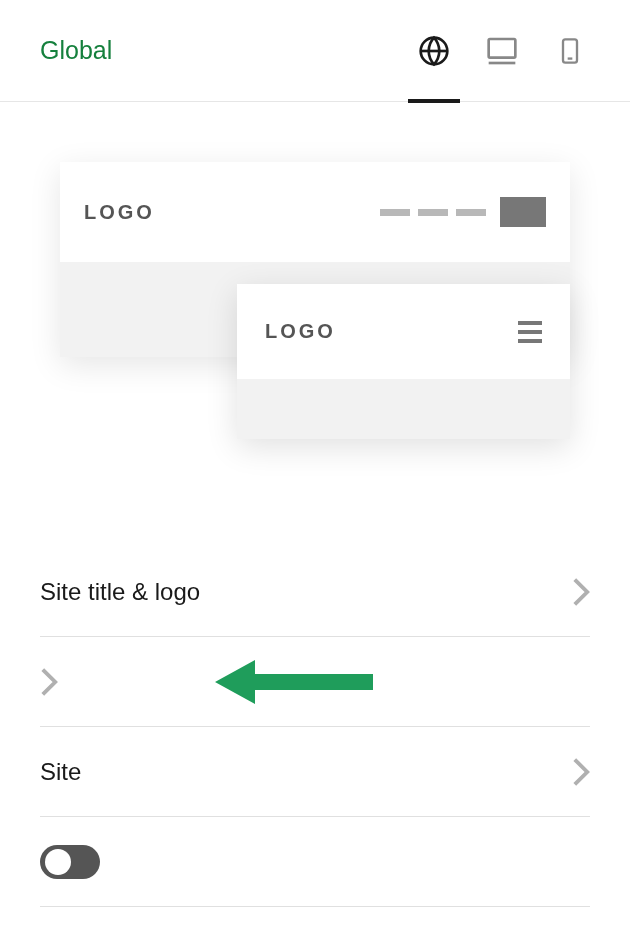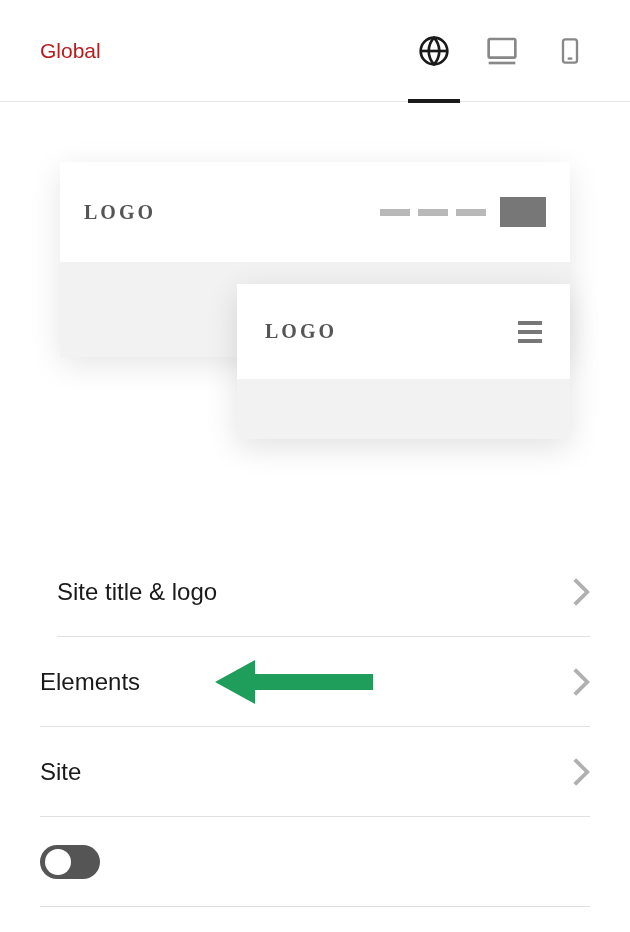--- a/index.html
+++ b/index.html
@@ -19,9 +19,9 @@
       border-bottom: 1px solid #e6e6e6;
     }
     .header-title {
-      font-size: 21px;
+      font-size: 25px;
       font-weight: 500;
-      color: #b91c1c;
+      color: #15803d;
     }
     .header-icons {
       display: flex;

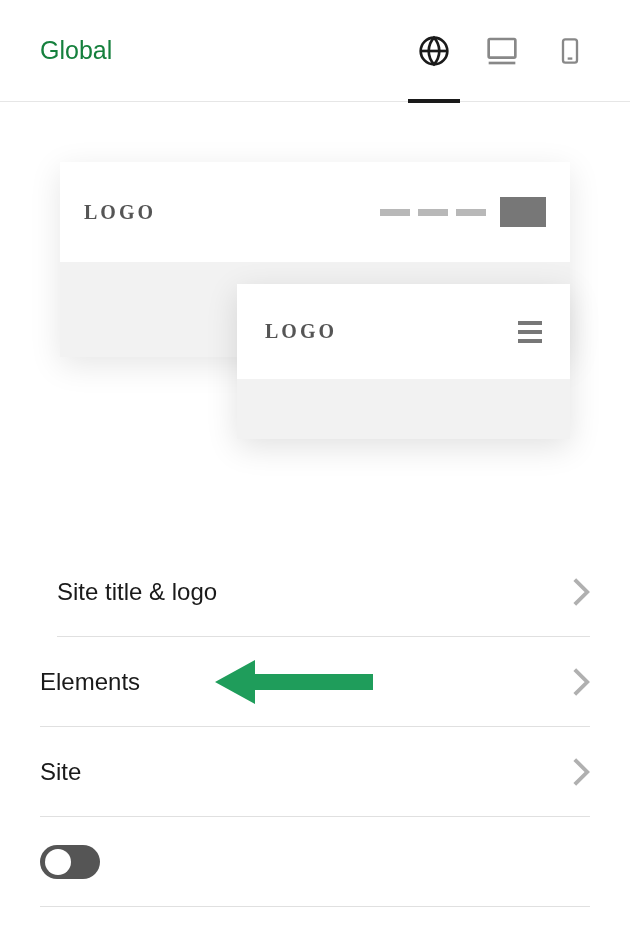--- a/index.html
+++ b/index.html
@@ -50,7 +50,6 @@
     .preview-container {
       padding: 60px 60px 50px 60px;
       position: relative;
-      font-family: Liberation Serif, serif;
     }
     .preview-desktop {
       width: 510px;

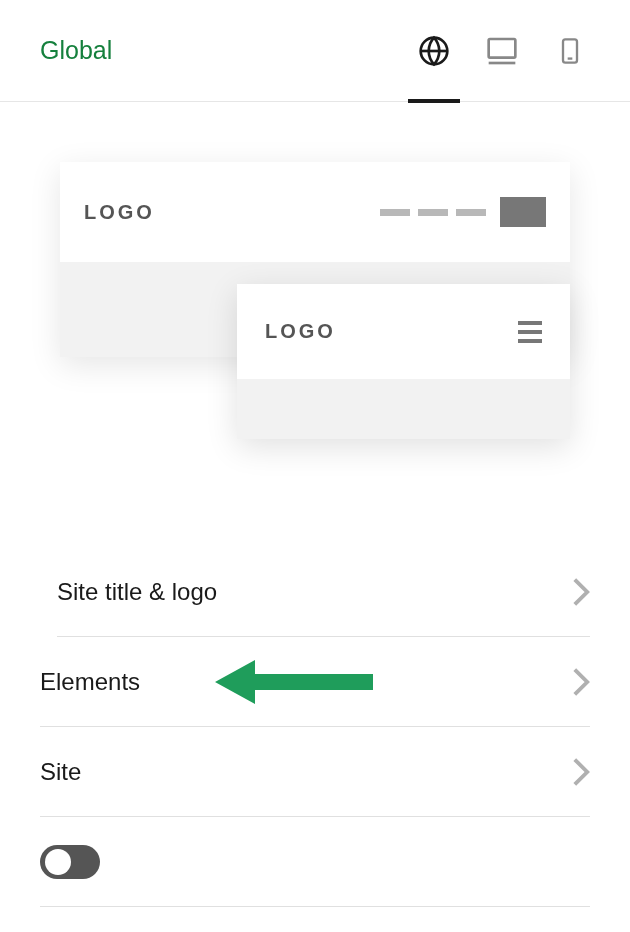--- a/index.html
+++ b/index.html
@@ -130,7 +130,6 @@
     }
     .settings-item:first-child {
       border-top: none;
-      margin-left: 17px;
     }
     .settings-label {
       font-size: 24px;

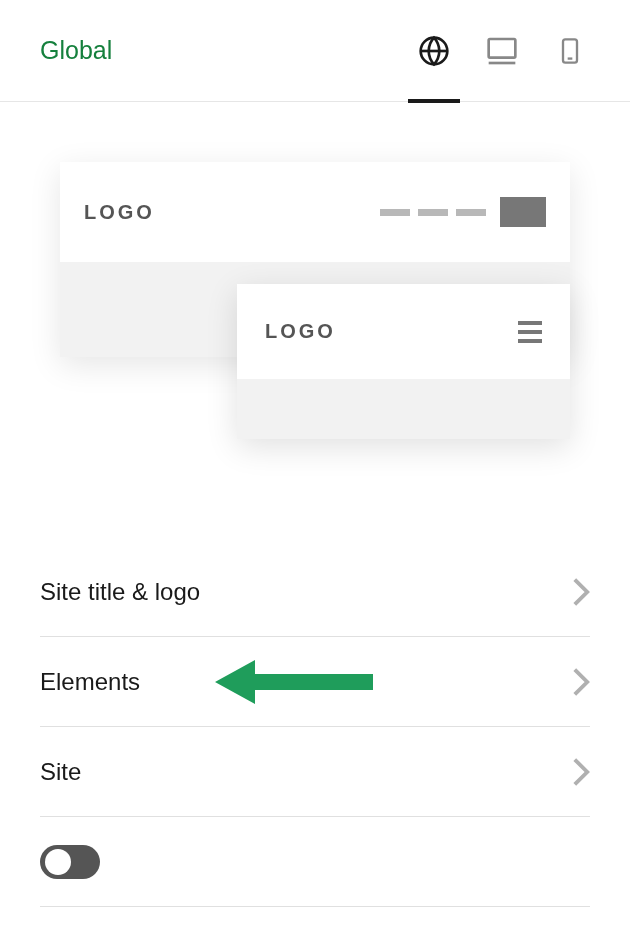--- a/index.html
+++ b/index.html
@@ -222,7 +222,6 @@
     </svg>
   </div>
   <div class="settings-item">
-    <div class="settings-label">Elements</div>
     <svg class="chevron" width="18" height="28" viewBox="0 0 10 18" fill="none" stroke="currentColor" stroke-width="2.5">
       <polyline points="1,1 9,9 1,17"></polyline>
     </svg>

